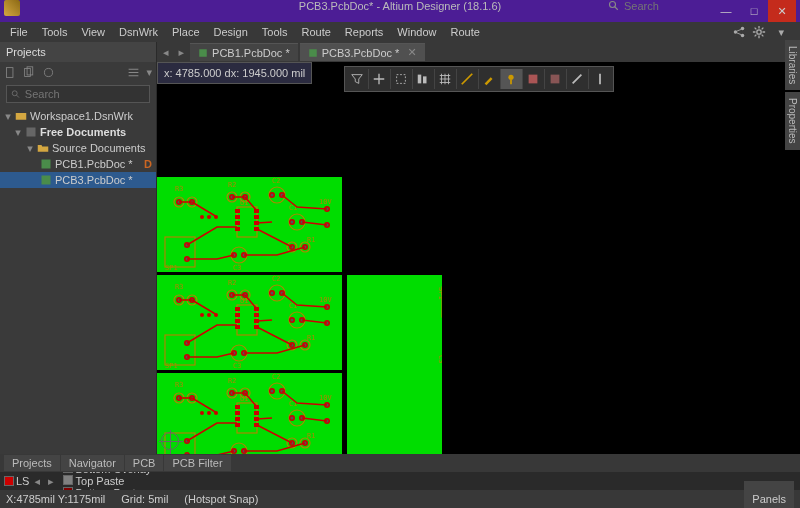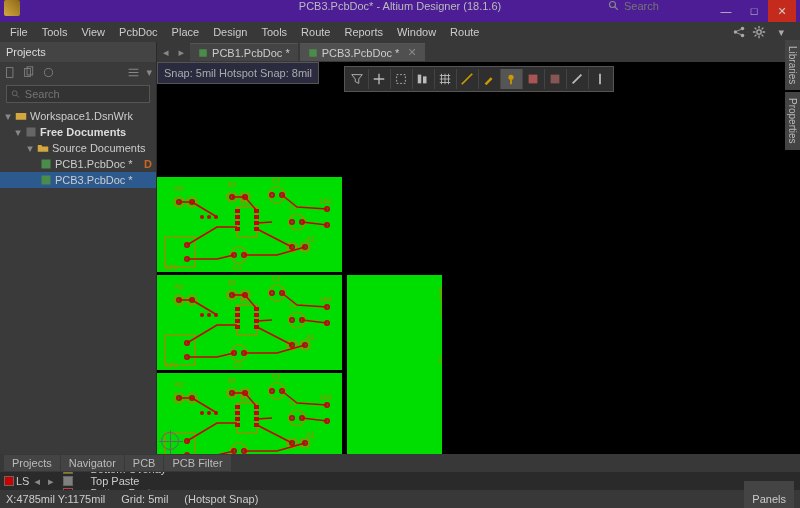--- a/index.html
+++ b/index.html
@@ -96,7 +96,7 @@
   <span>File</span>
   <span>Tools</span>
   <span>View</span>
-  <span>PcbDoc</span>
+  <span>DsnWrk</span>
   <span>Place</span>
   <span>Design</span>
   <span>Tools</span>

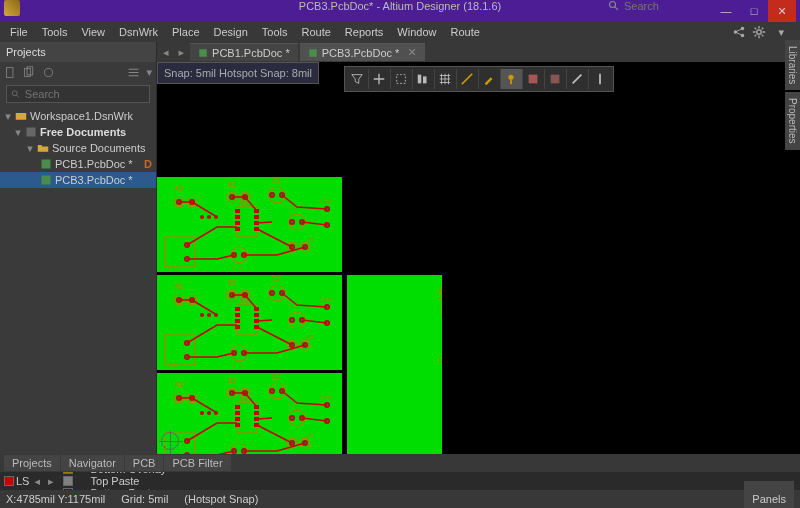--- a/index.html
+++ b/index.html
@@ -208,6 +208,7 @@
     </div>
 
     <div class="coordbox">
+      <div>x: 4785.000   dx: 1945.000 mil</div>
       <div class="gray">Snap: 5mil Hotspot Snap: 8mil</div>
     </div>
 

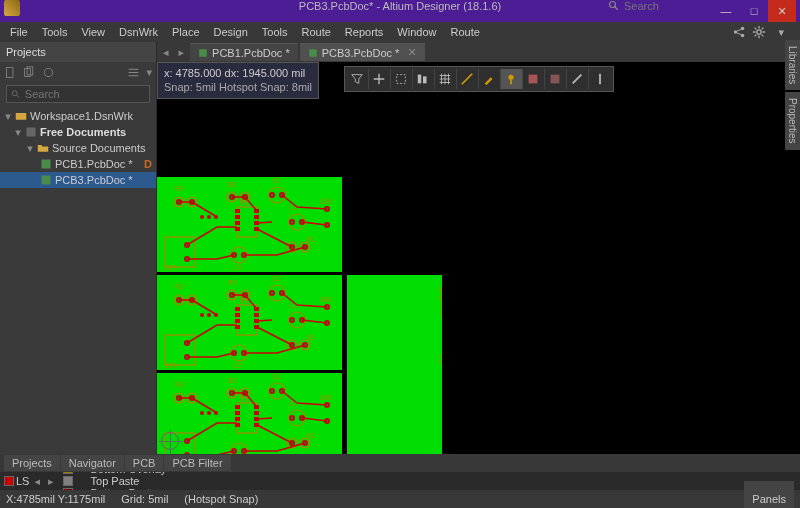--- a/index.html
+++ b/index.html
@@ -209,7 +209,6 @@
 
     <div class="coordbox">
       <div>x: 4785.000   dx: 1945.000 mil</div>
-      <div class="gray">Snap: 5mil Hotspot Snap: 8mil</div>
     </div>
 
     <div class="canvas">

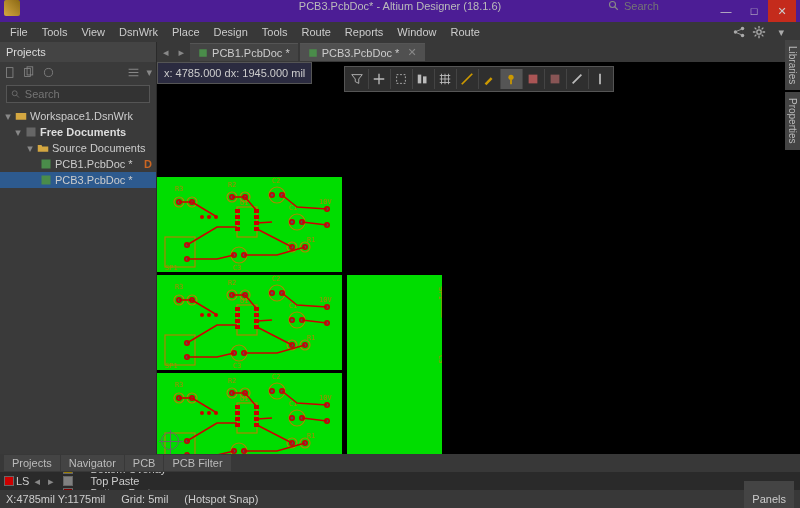--- a/index.html
+++ b/index.html
@@ -61,7 +61,7 @@
 .bottomtabs{height:18px;background:#383838;display:flex;align-items:center;padding:0 4px;gap:1px;font-size:10px}
 .bottomtabs .bt{padding:2px 8px;background:#444;color:#bbb}
 .layerbar{height:18px;background:#2a2a2a;display:flex;align-items:center;padding:0 4px;gap:2px;font-size:10px;overflow:hidden;white-space:nowrap}
-.layerbar .li{display:flex;align-items:center;gap:18px;padding:0 4px}
+.layerbar .li{display:flex;gap:3px;padding:0 4px}
 .layerbar .sw{width:10px;height:10px;border:1px solid #666}
 .layerbar .lbtn{padding:0 3px;color:#888}
 .statusbar{height:18px;background:#383838;display:flex;align-items:center;padding:0 6px;gap:16px;font-size:10px;color:#aaa}

